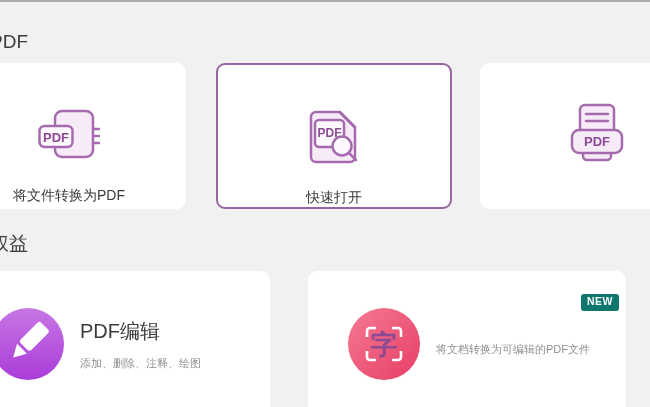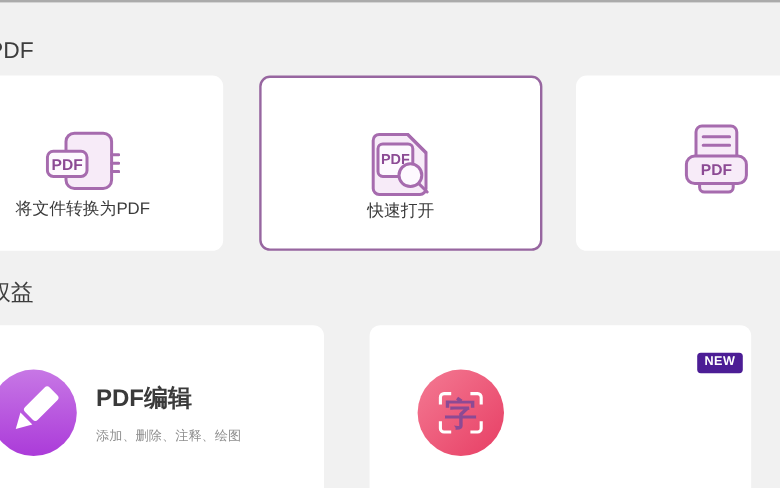--- a/index.html
+++ b/index.html
@@ -20,7 +20,7 @@
   #card-quickopen{left:216px;width:236px;border:2px solid #9766A0;box-sizing:border-box;}
   #card-scanner{left:480px;}
   .top-card .icon-wrap{margin-top:40px;height:62px;display:flex;align-items:flex-end;justify-content:center;}
-  .top-card .card-label{margin-top:0;font-size:14px;color:#3A3A3A;white-space:nowrap;}
+  .top-card .card-label{margin-top:22px;font-size:14px;color:#3A3A3A;white-space:nowrap;}
 
   .benefit-card{top:271px;width:318px;height:176px;display:flex;align-items:center;padding-left:40px;box-sizing:border-box;}
   #card-edit{left:-48px;}

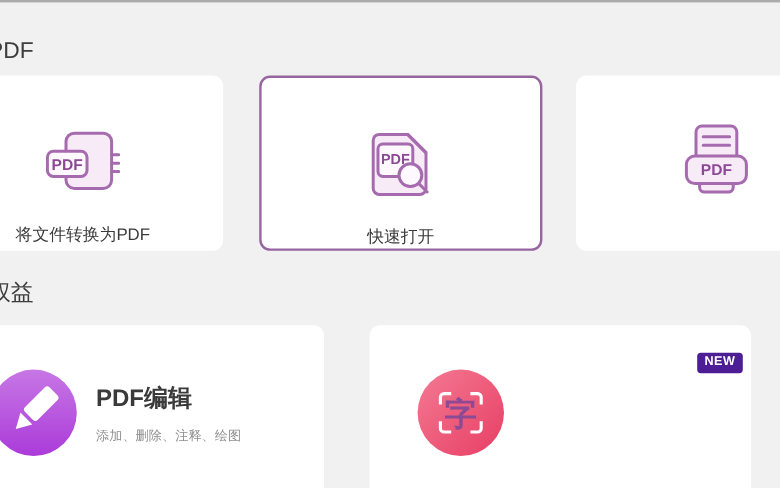--- a/index.html
+++ b/index.html
@@ -33,7 +33,7 @@
   .benefit-title{font-size:20px;color:#3A3A3A;white-space:nowrap;font-weight:bold;}
   .benefit-subtitle{font-size:11px;color:#8F8F8F;margin-top:11px;white-space:nowrap;}
   .new-badge{
-    position:absolute;top:23px;right:7px;background:#4c1d95;color:#FFFFFF;
+    position:absolute;top:23px;right:7px;background:#0f766e;color:#FFFFFF;
     font-size:10.5px;font-weight:bold;letter-spacing:0.5px;
     padding:2px 6px 3px 6px;border-radius:3px;line-height:1.1;
   }

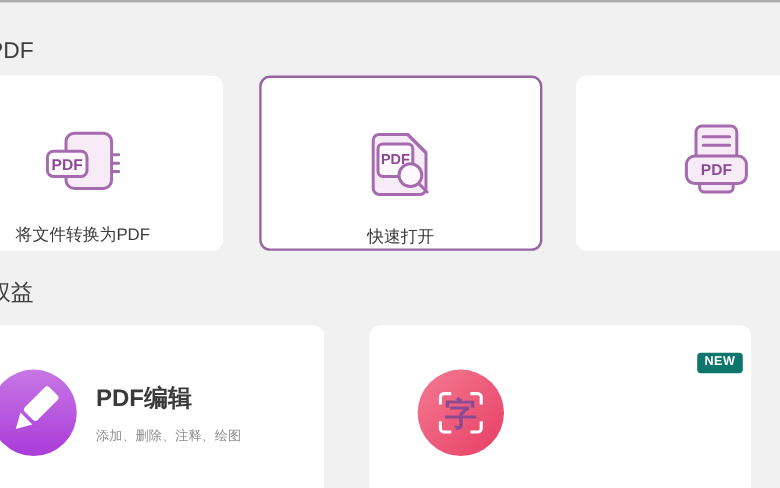--- a/index.html
+++ b/index.html
@@ -30,7 +30,7 @@
   #card-edit .circle{background:linear-gradient(180deg,#C777E5 0%,#AB3BD9 100%);}
   #card-ocr .circle{background:linear-gradient(135deg,#F47A93 0%,#E73E64 100%);}
   .benefit-text{margin-left:16px;margin-top:-30px;}
-  .benefit-title{font-size:20px;color:#3A3A3A;white-space:nowrap;font-weight:bold;}
+  .benefit-title{font-size:20px;color:#3A3A3A;white-space:nowrap;}
   .benefit-subtitle{font-size:11px;color:#8F8F8F;margin-top:11px;white-space:nowrap;}
   .new-badge{
     position:absolute;top:23px;right:7px;background:#0f766e;color:#FFFFFF;

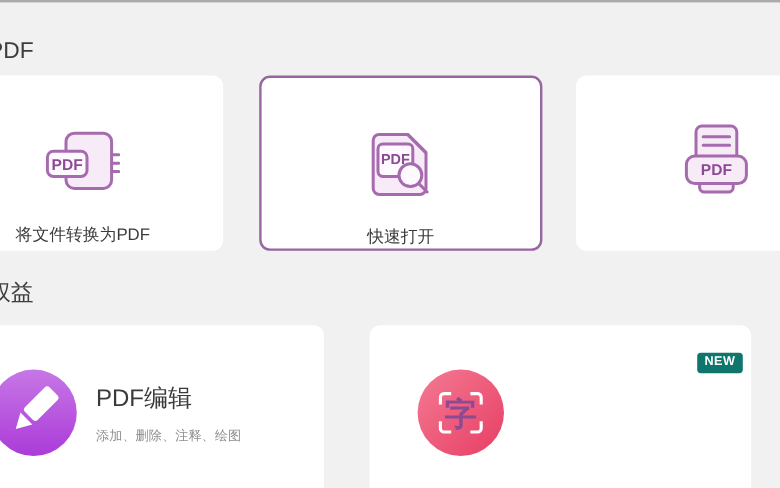--- a/index.html
+++ b/index.html
@@ -117,6 +117,7 @@
     </svg>
   </div>
   <div class="benefit-text">
+    <div class="benefit-subtitle">将文档转换为可编辑的PDF文件</div>
   </div>
   <div class="new-badge">NEW</div>
 </div>

